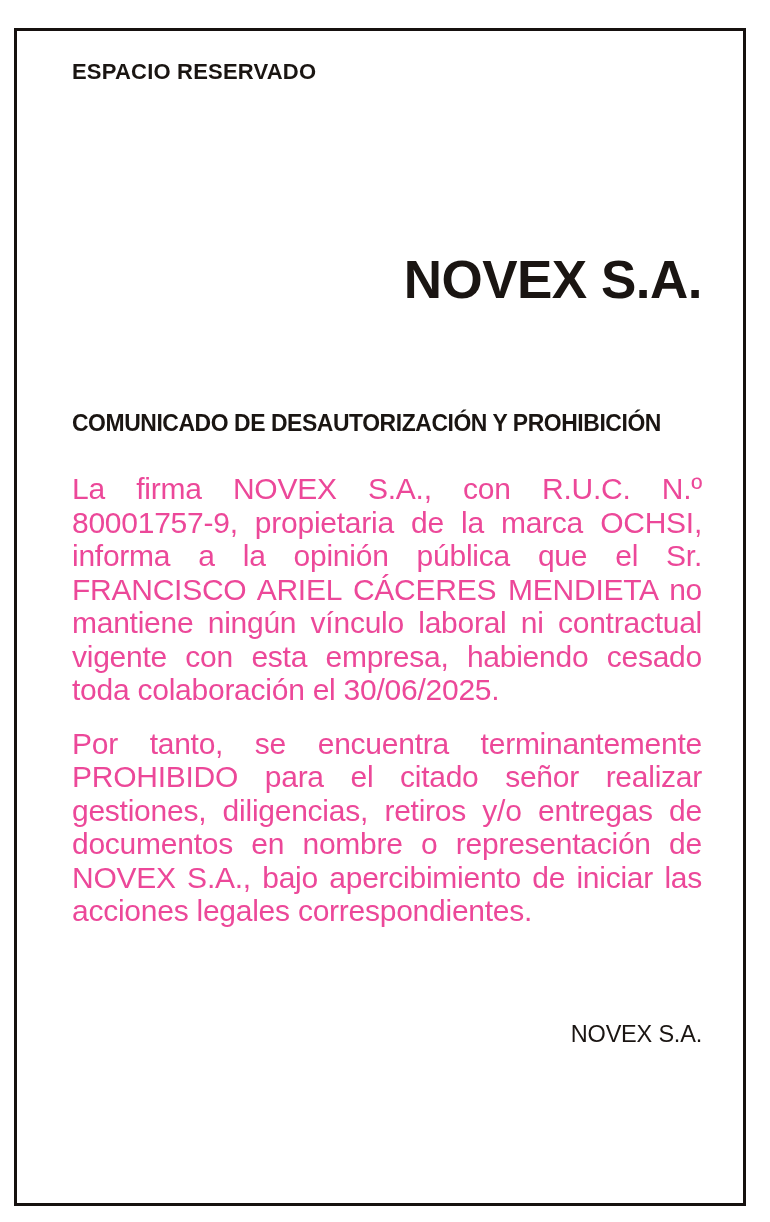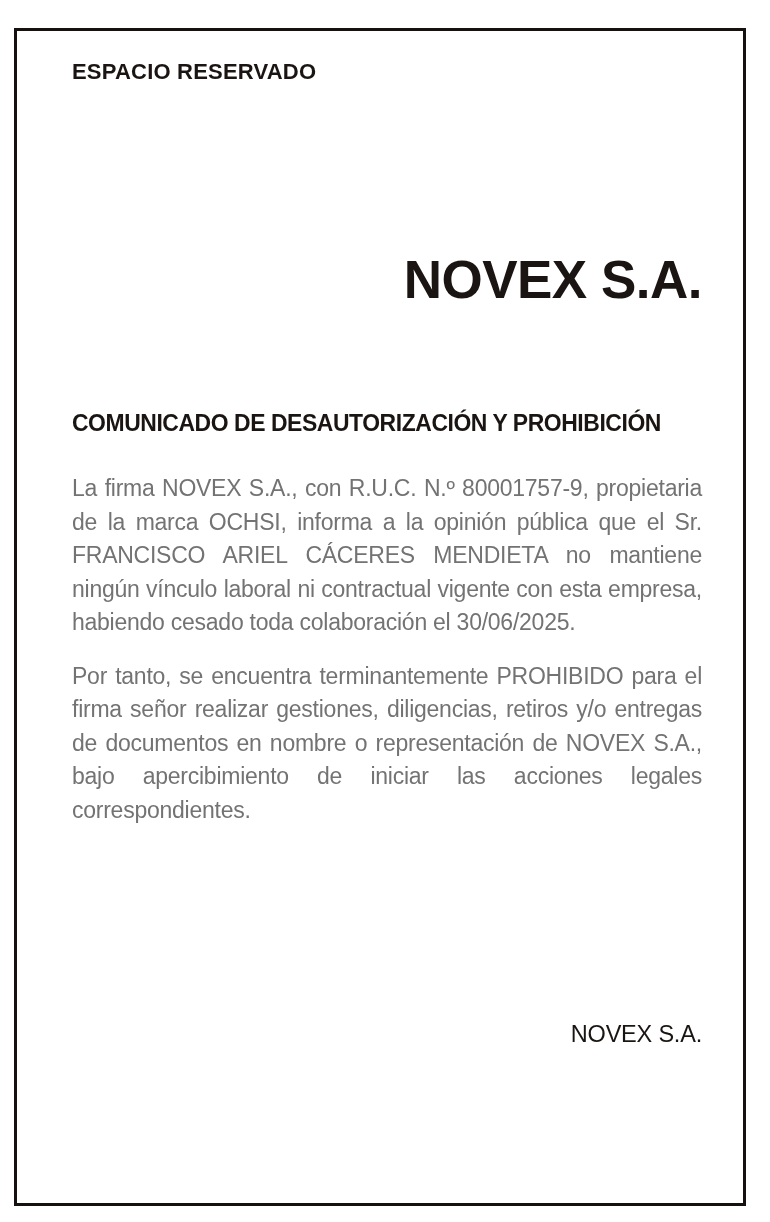--- a/index.html
+++ b/index.html
@@ -90,12 +90,12 @@
   }
 
   .body-paragraph {
-    font-size: 23px;
+    font-size: 30px;
     line-height: 33.5px;
     text-align: justify;
     text-justify: inter-word;
     letter-spacing: -0.25px;
-    color: #737373;
+    color: #ec4899;
     margin: 0 0 20px 0;
     hyphens: none;
   }

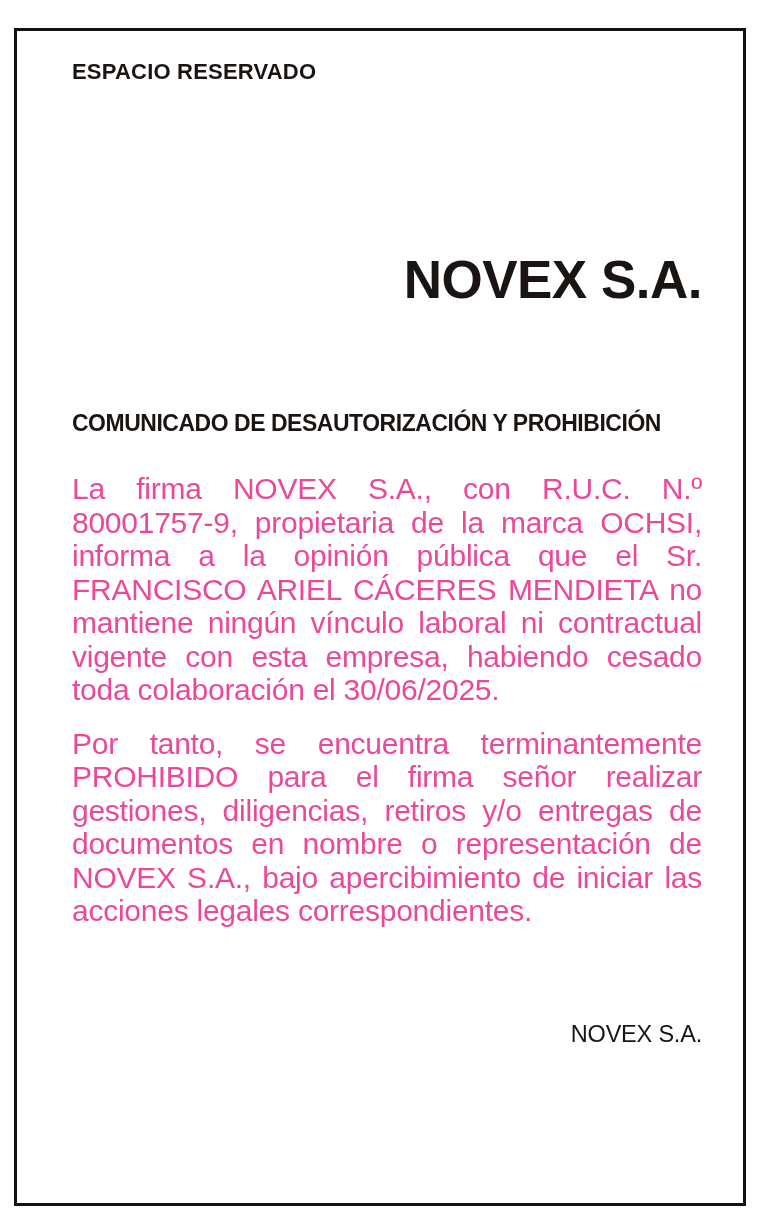--- a/index.html
+++ b/index.html
@@ -132,7 +132,7 @@
 
       <div class="body-block">
         <p class="body-paragraph">La firma NOVEX S.A., con R.U.C. N.º 80001757-9, propietaria de la marca OCHSI, informa a la opinión pública que el Sr. FRANCISCO ARIEL CÁCERES MENDIETA no mantiene ningún vínculo laboral ni contractual vigente con esta empresa, habiendo cesado toda colaboración el 30/06/2025.</p>
-        <p class="body-paragraph">Por tanto, se encuentra terminantemente PROHIBIDO para el firma señor realizar gestiones, diligencias, retiros y/o entregas de documentos en nombre o representación de NOVEX S.A., bajo apercibimiento de iniciar las acciones legales correspondientes.</p>
+        <p class="body-paragraph">Por tanto, se encuentra terminantemente PROHIBIDO para el citado señor realizar gestiones, diligencias, retiros y/o entregas de documentos en nombre o representación de NOVEX S.A., bajo apercibimiento de iniciar las acciones legales correspondientes.</p>
       </div>
 
       <div class="signature">NOVEX S.A.</div>

